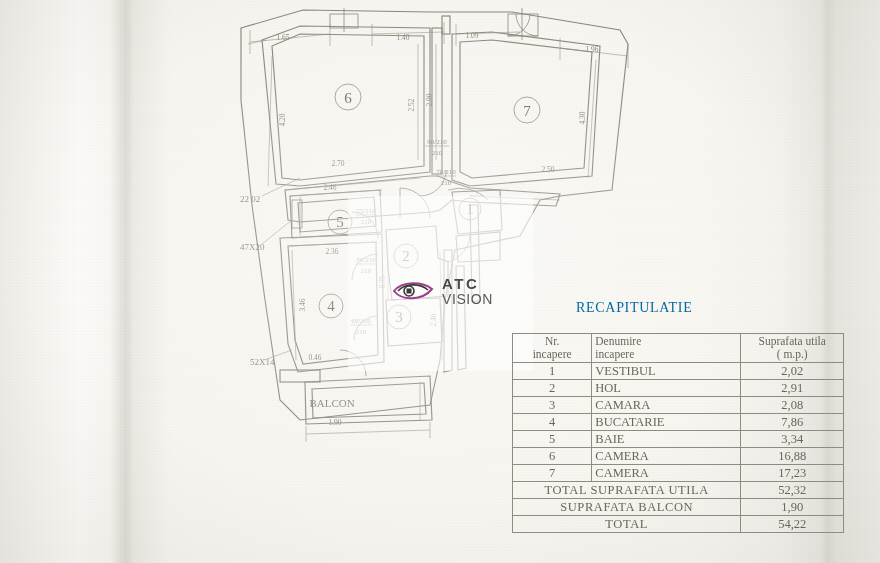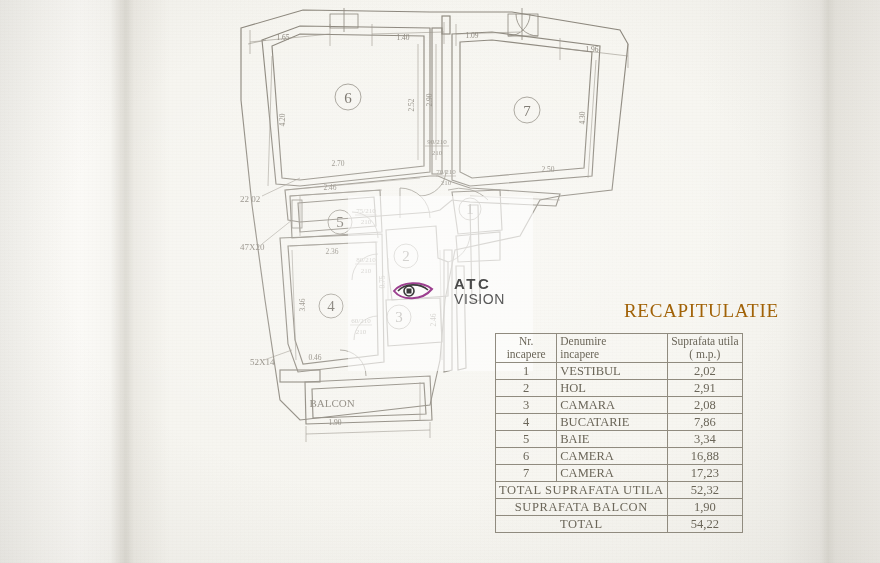--- a/index.html
+++ b/index.html
@@ -44,7 +44,7 @@
   }
   #wm{
     position:absolute;left:392px;top:270px;width:120px;height:42px;
-    display:flex;align-items:center;gap:18px;
+    display:flex;align-items:center;gap:6px;
   }
   #wm-eye{width:44px;height:26px;flex:0 0 auto;}
   #wm-txt{display:flex;flex-direction:column;line-height:1;}

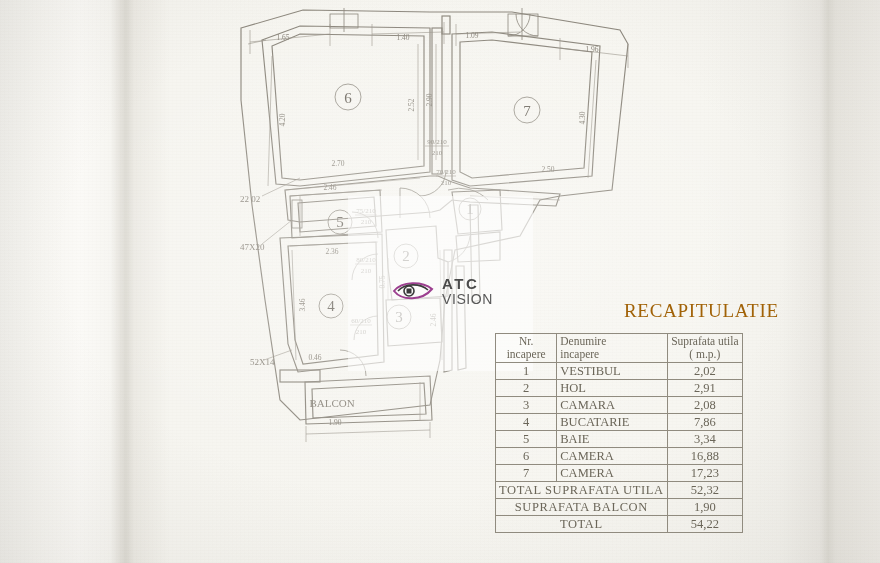--- a/index.html
+++ b/index.html
@@ -58,8 +58,8 @@
   }
   
   #recap-title{
-    position:absolute;left:624px;top:300px;
-    font-size:19px;letter-spacing:.7px;color:#a16207;
+    position:absolute;left:576px;top:300px;
+    font-size:14px;letter-spacing:.7px;color:#0369a1;
     font-family:"Liberation Serif",serif;
   }
   #recap{

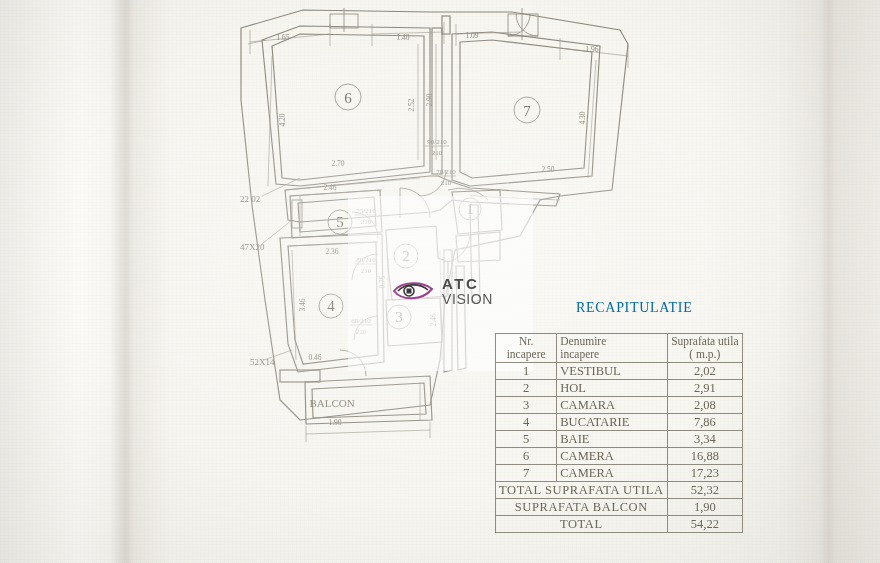--- a/index.html
+++ b/index.html
@@ -63,7 +63,7 @@
     font-family:"Liberation Serif",serif;
   }
   #recap{
-    position:absolute;left:495px;top:333px;width:248px;
+    position:absolute;left:512px;top:333px;width:332px;
     border-collapse:collapse;
     color:#6b6659;background:transparent;
   }

